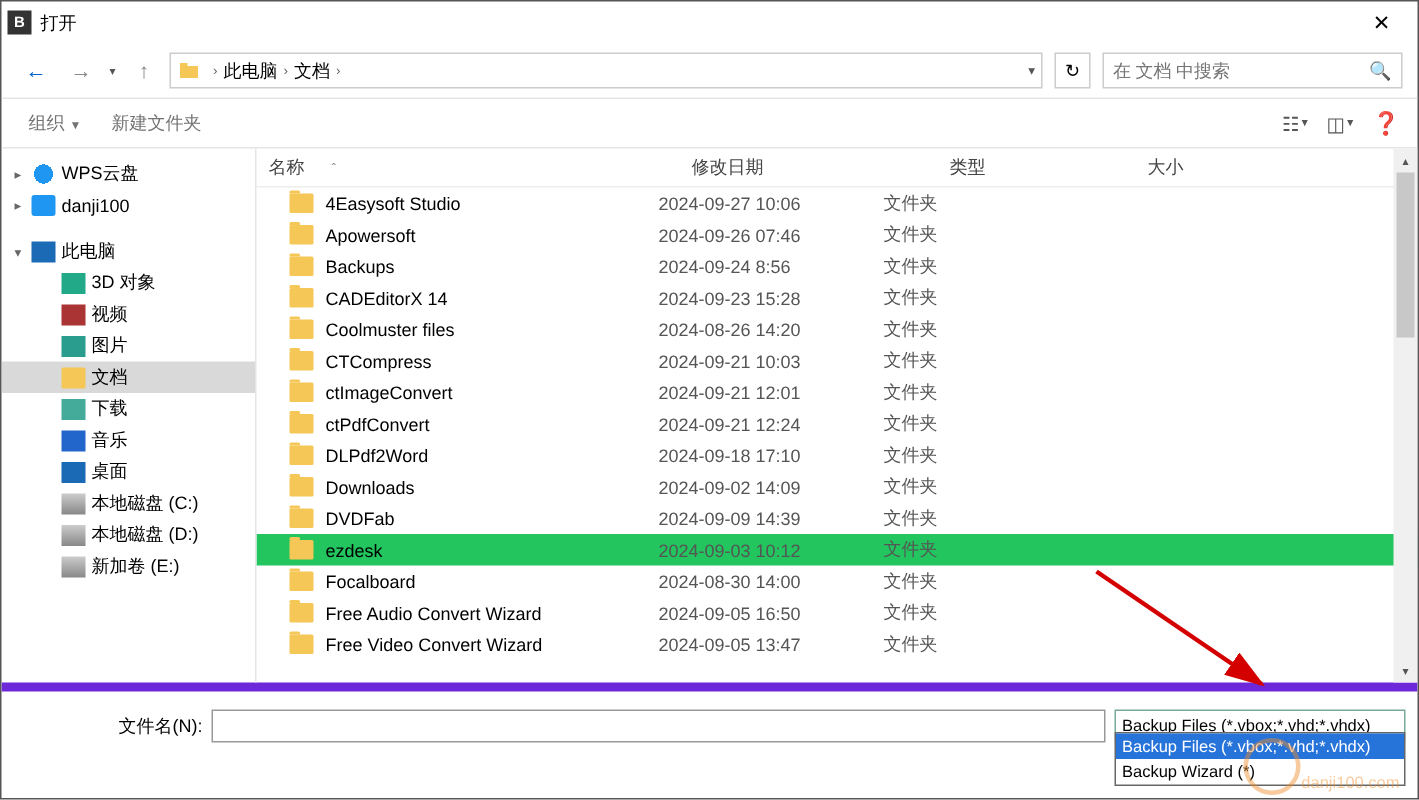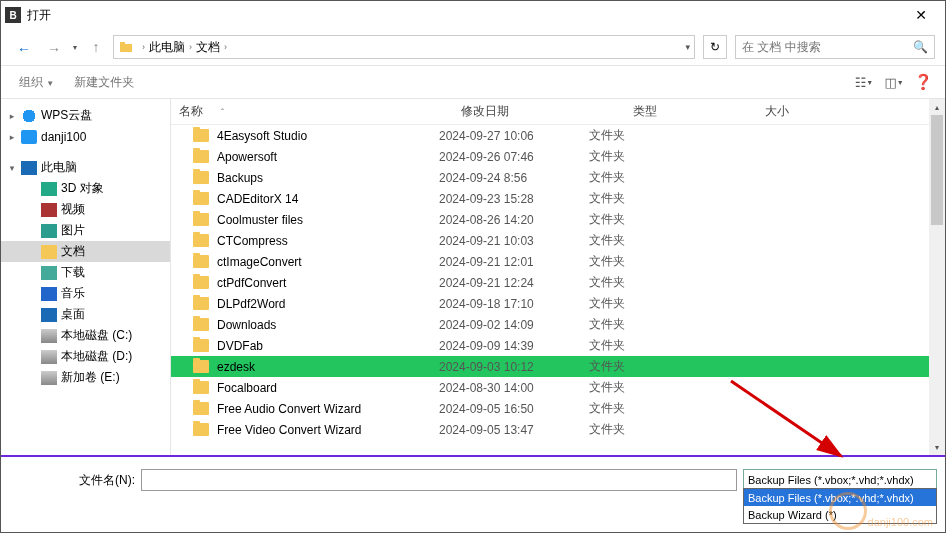--- a/index.html
+++ b/index.html
@@ -104,7 +104,7 @@
     </div>
     <div class="refresh">↻</div>
     <div class="search">
-      <input style="color: rgb(136, 136, 136);" placeholder="在 文档 中搜索">
+      <input style="color: rgb(136, 136, 136); font-family: Liberation Serif, serif;" placeholder="在 文档 中搜索">
       <span style="color:#888;">🔍</span>
     </div>
   </div>

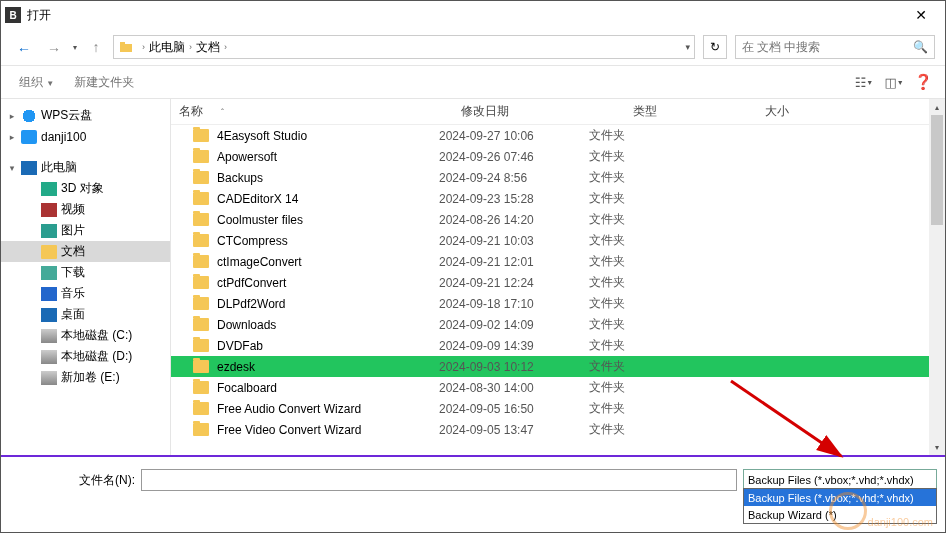--- a/index.html
+++ b/index.html
@@ -60,7 +60,7 @@
     .scrollbar { position:absolute; right:0; top:0; bottom:0; width:16px; background:#f0f0f0; }
     .scroll-thumb { position:absolute; left:2px; right:2px; top:16px; height:110px; background:#c8c8c8; }
     .scroll-arrow { position:absolute; left:0; right:0; height:16px; display:flex; align-items:center; justify-content:center; font-size:8px; color:#555; }
-    .bottom { border-top:2px solid #6d28d9; padding:12px 8px; }
+    .bottom { border-top:6px solid #6d28d9; padding:12px 8px; }
     .filename-row { display:flex; align-items:center; gap:6px; }
     .filename-label { margin-left:70px; font-size:12px; }
     .filename-input { flex:1; border:1px solid #999; height:22px; padding:0 4px; }

